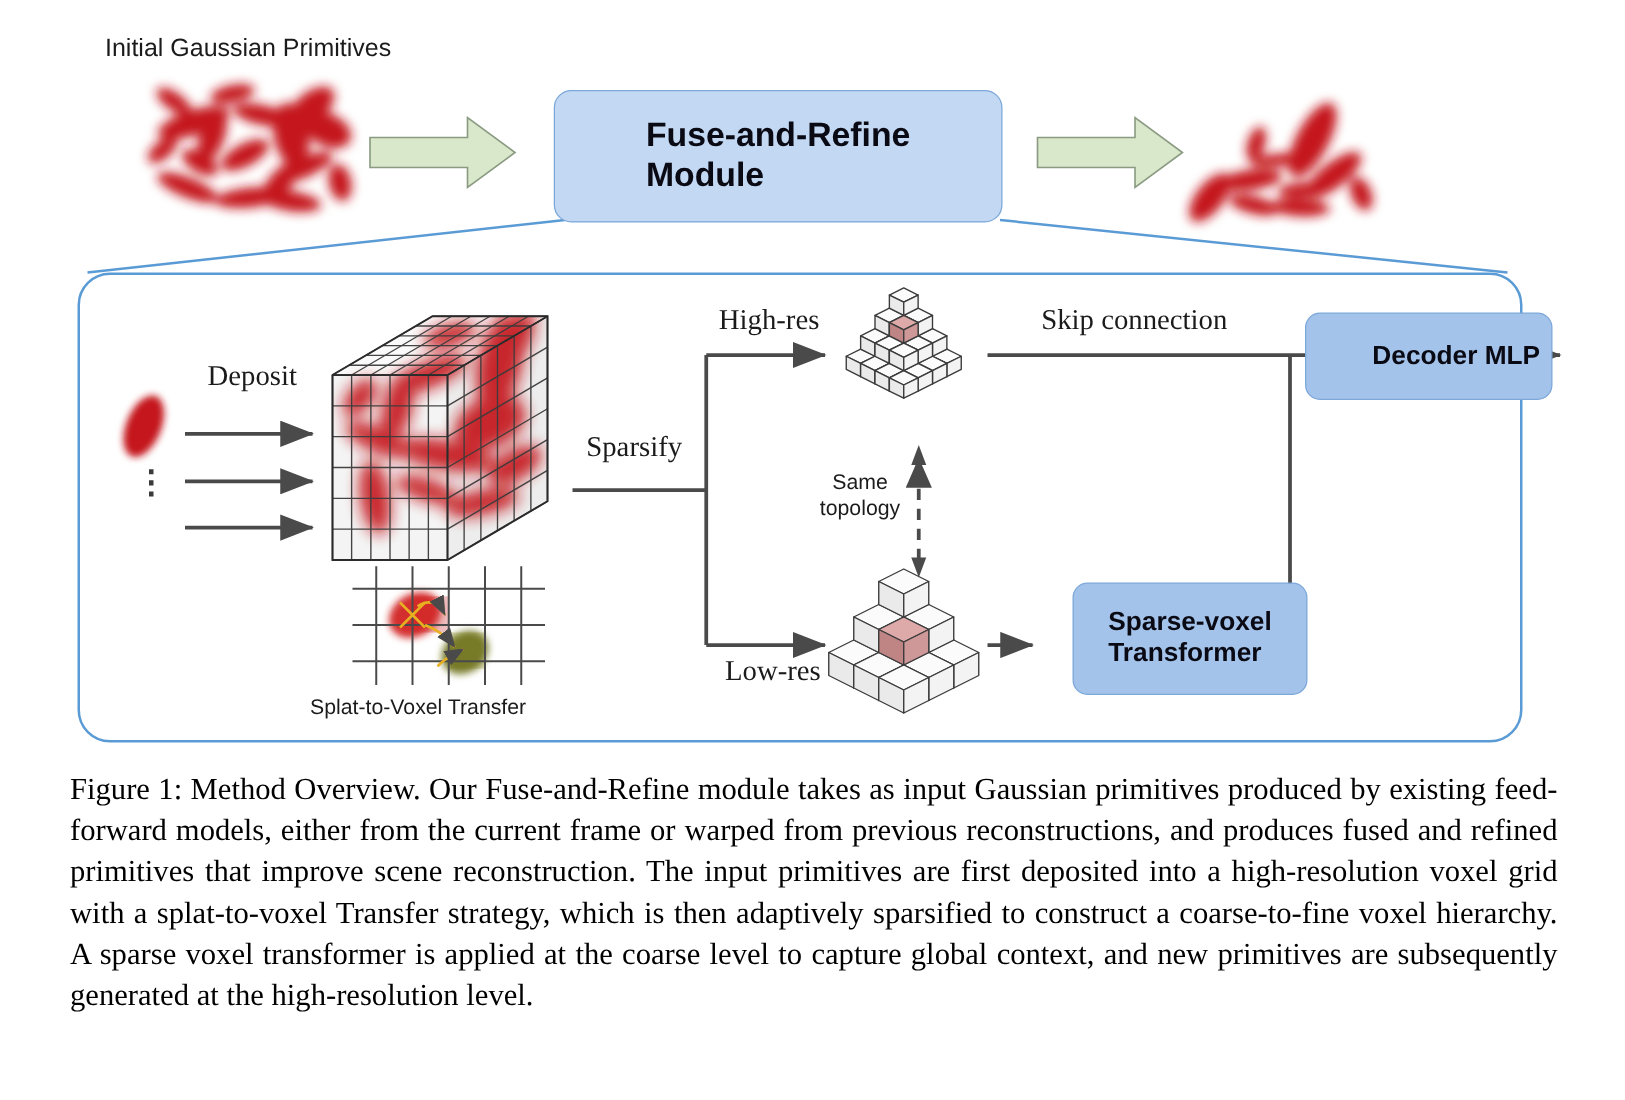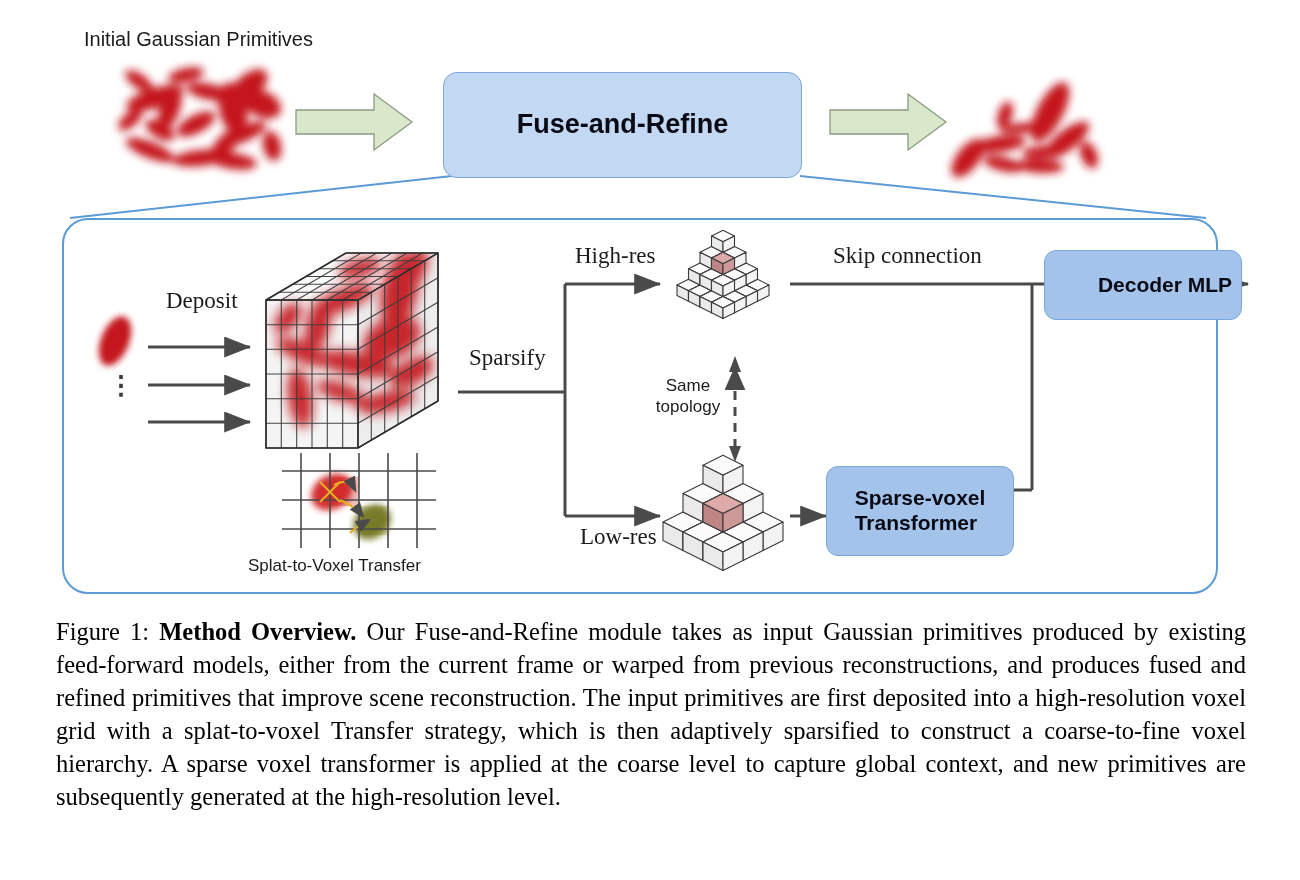--- a/index.html
+++ b/index.html
@@ -415,6 +415,7 @@
   <div class="box" id="module-box" style="left:443px;top:72px;width:357px;height:104px;">
     <div>
       <div>Fuse-and-Refine</div>
+      <div>Module</div>
     </div>
   </div>
 

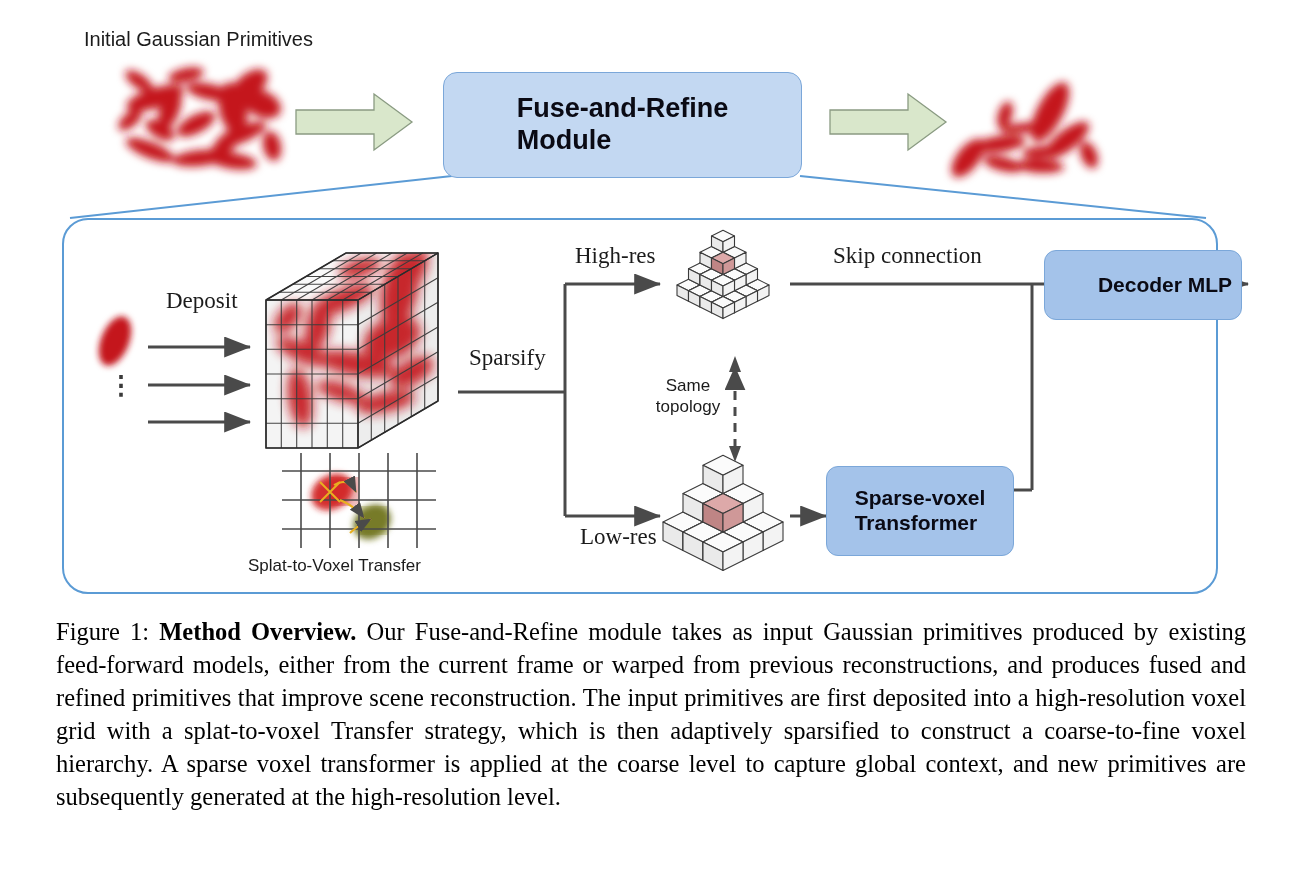--- a/index.html
+++ b/index.html
@@ -22,7 +22,7 @@
        color:#0a0a14;}
   #module-box{background:#c3d8f2;border:1.5px solid #7ba7d9;font-size:27px;}
   #decoder-box{background:#a4c3ea;border:1.5px solid #7ba7d9;font-size:21px;border-radius:12px;}
-  #transformer-box{background:#a4c3ea;border:1.5px solid #7ba7d9;font-size:21px;border-radius:12px;}
+  #transformer-box{background:#a4c3ea;border:1.5px solid #7ba7d9;font-size:21px;border-radius:12px;margin-left:32px;}
 
   
   #inner-container{position:absolute;left:62px;top:218px;width:1152px;height:372px;

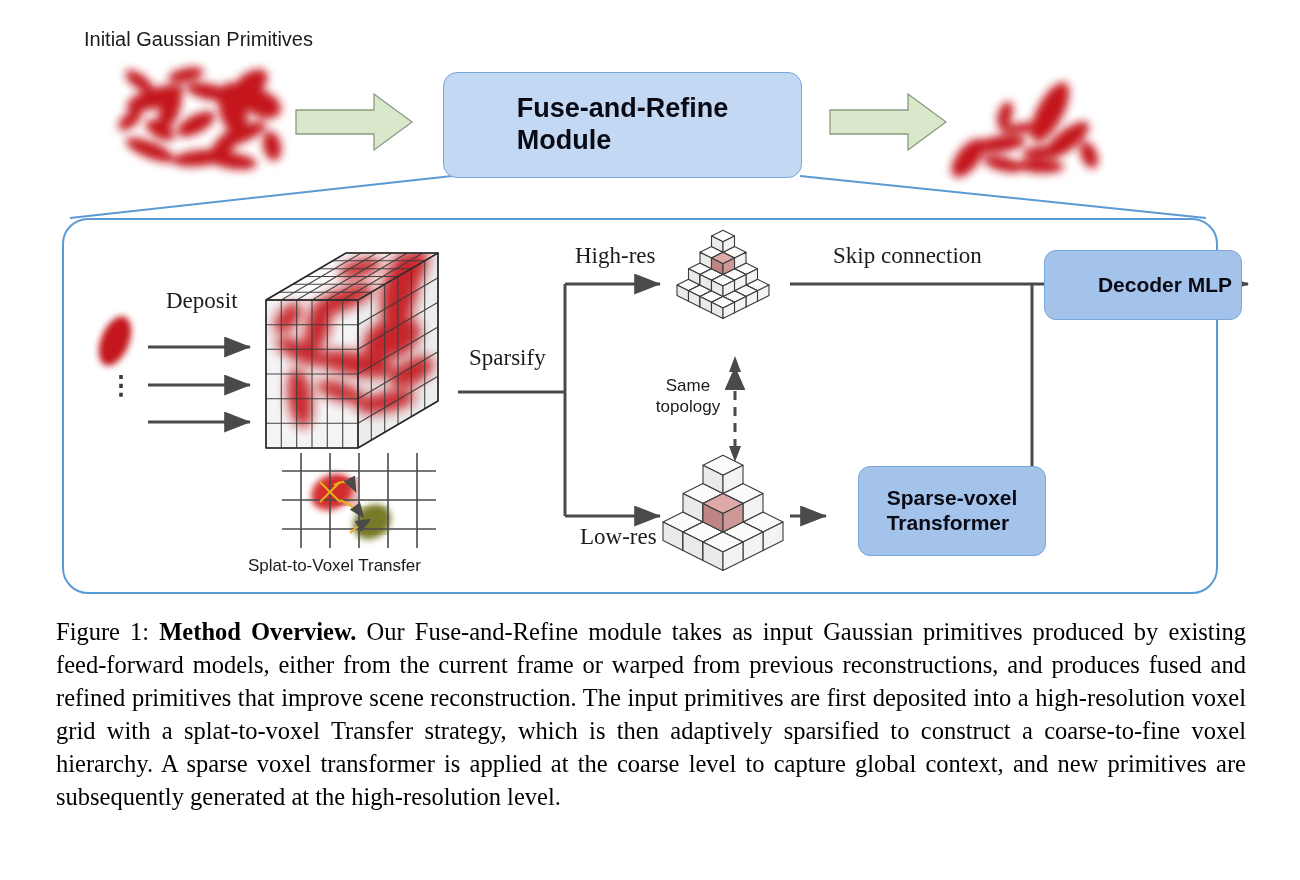--- a/index.html
+++ b/index.html
@@ -31,7 +31,7 @@
   .caption{position:absolute;left:56px;top:616px;width:1190px;
       font-family:"Liberation Serif", serif;font-size:24.5px;line-height:1.345;
       text-align:justify;color:#000;}
-  .caption b{font-weight:bold;}
+  .caption b{font-weight:normal;}
 
   svg{position:absolute;left:0;top:0;overflow:visible;}
   .vdots{position:absolute;font-size:26px;line-height:7px;color:#3a3a3a;

